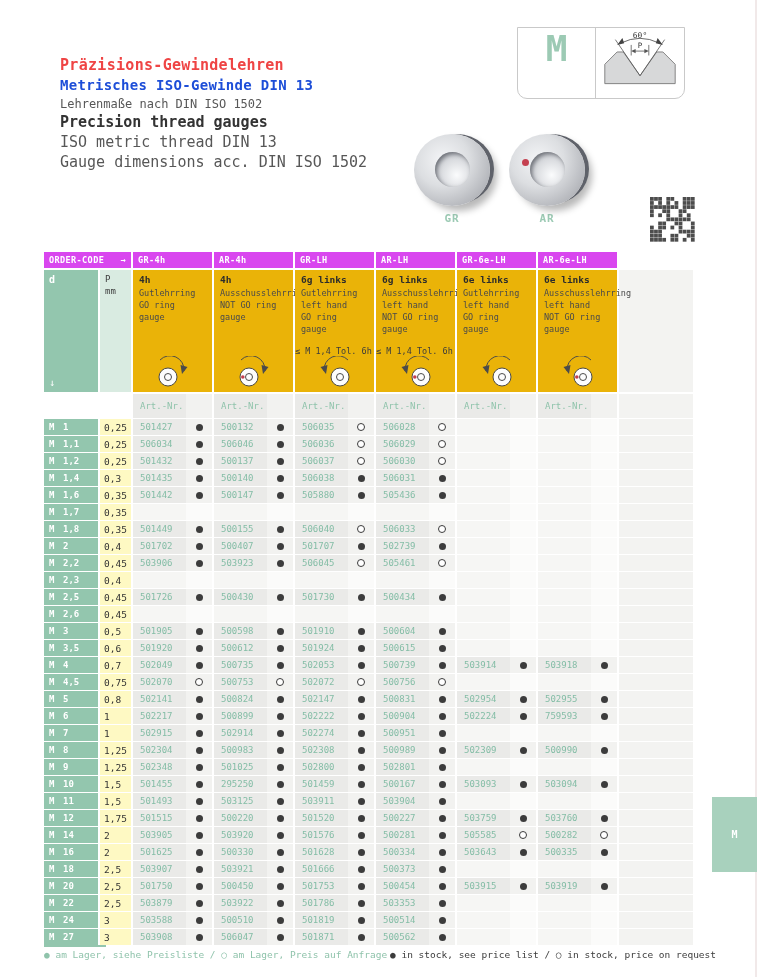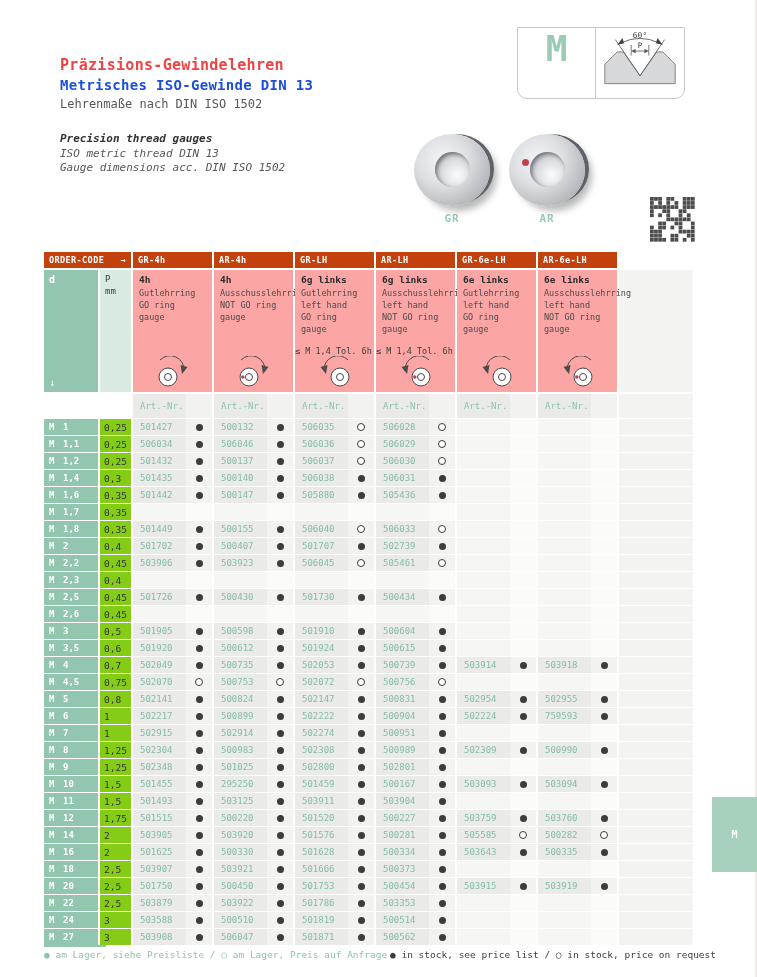--- a/index.html
+++ b/index.html
@@ -13,7 +13,7 @@
   .t-de1{font-size:15px;font-weight:bold;color:#ef4444;letter-spacing:.3px;}
   .t-de2{font-size:14px;font-weight:bold;color:#1d4ed8;letter-spacing:.3px;margin-top:3px;}
   .t-de3{font-size:12px;color:#575757;margin-top:4px;}
-  .t-en{margin-top:21px;font-size:11px;color:#575757;line-height:1.32;font-style:italic;}
+  .t-en{margin-top:2px;font-size:15px;color:#575757;line-height:1.32;}
   .t-en .b{font-weight:bold;color:#333;}
   
   .badge{position:absolute;left:517px;top:27px;width:166px;height:70px;border:1px solid #c9c9c9;

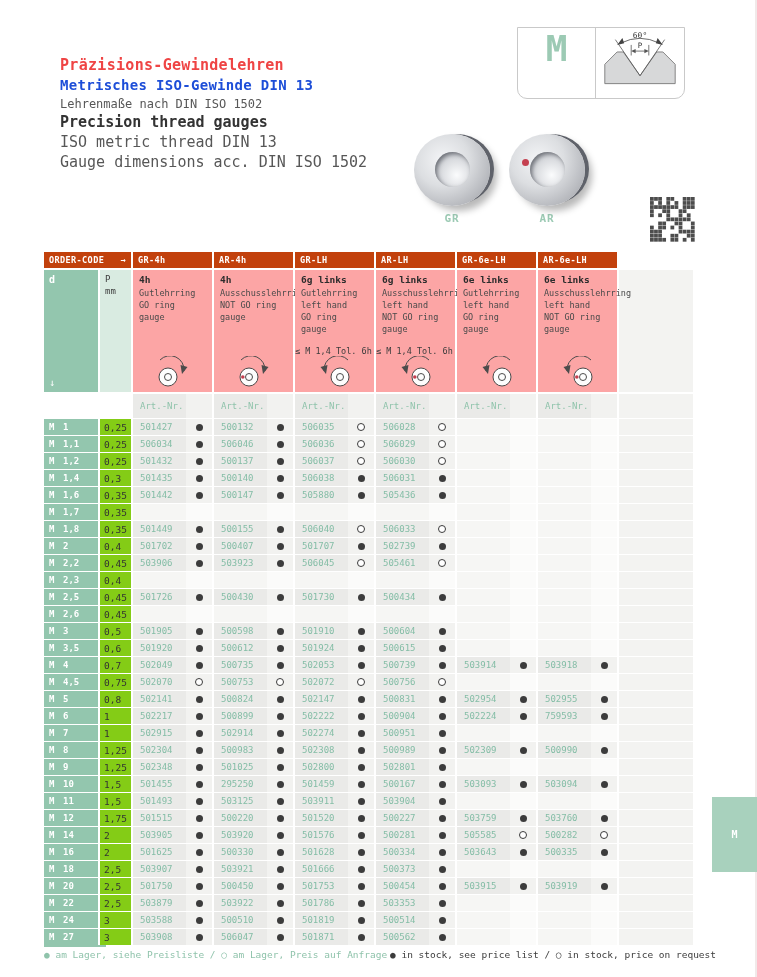--- a/index.html
+++ b/index.html
@@ -40,7 +40,7 @@
   .gap{margin-right:2px;}
   .w-oc{width:87px;} .w-d{width:54px;} .w-p{width:31px;} .w-c{width:79px;} .w-f{width:74px;}
   .tabsrow{height:16px;margin-bottom:2px;}
-  .tab{background:#c2410c;color:#fff;font-size:8.5px;font-weight:bold;letter-spacing:.4px;
+  .tab{background:#d946ef;color:#fff;font-size:8.5px;font-weight:bold;letter-spacing:.4px;
        display:flex;align-items:center;padding:0 5px;height:16px;}
   .tab.oc{justify-content:space-between;}
   .headrow{height:122px;margin-bottom:2px;}

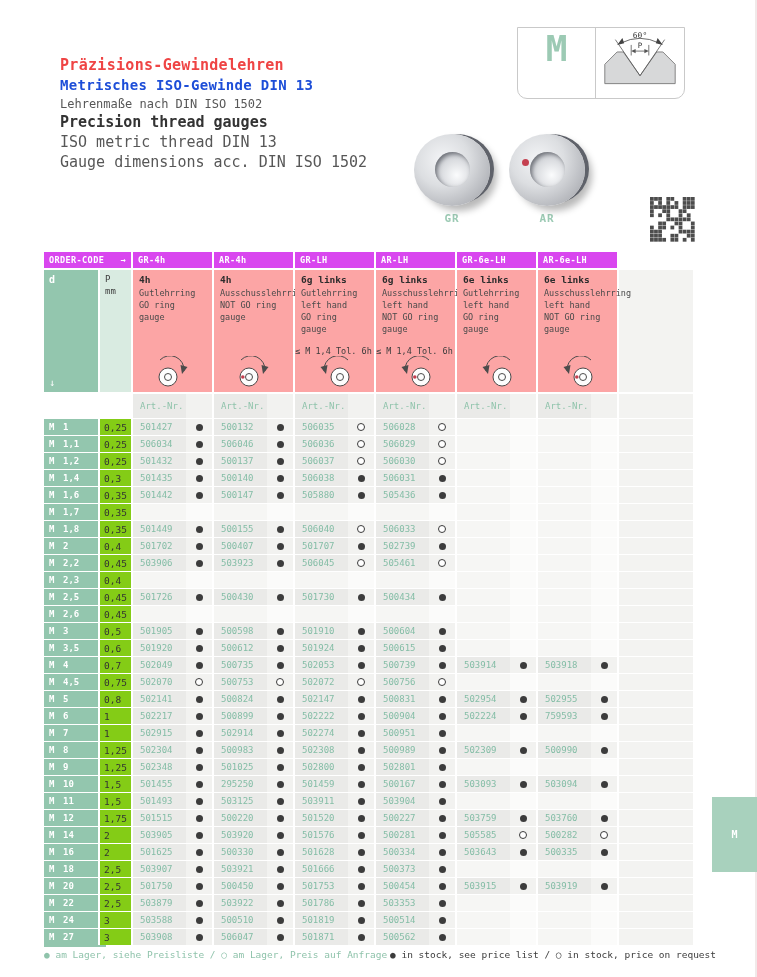--- a/index.html
+++ b/index.html
@@ -48,7 +48,7 @@
   .hd .dlab{position:absolute;left:5px;top:4px;}
   .hd .darr{position:absolute;left:5px;bottom:4px;font-weight:normal;}
   .hp{background:#d9ebe1;color:#3c3c3c;font-size:9px;padding:4px 0 0 5px;line-height:1.3;}
-  .hc{background:#fca5a5;padding:4px 12px 0 6px;font-size:8.5px;color:#4a4a4a;position:relative;}
+  .hc{background:#eab308;padding:4px 12px 0 6px;font-size:8.5px;color:#4a4a4a;position:relative;}
   .hc .tol{font-size:9.5px;font-weight:bold;color:#2c2c2c;margin-bottom:3px;}
   .hc .ln{line-height:1.4;}
   .hc .note{position:absolute;left:0;top:76px;font-size:8.5px;color:#3c3c3c;}

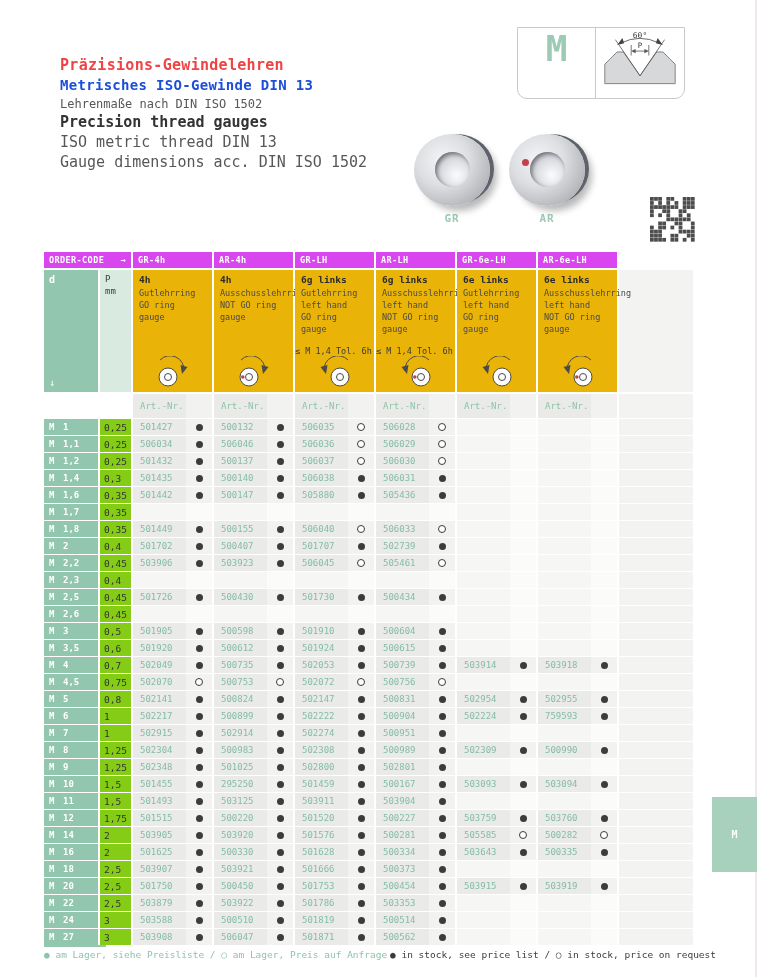--- a/index.html
+++ b/index.html
@@ -66,7 +66,7 @@
   .drow{height:16px;margin-bottom:1px;}
   .rd{background:#93c6ae;color:#fff;font-size:9px;font-weight:bold;display:flex;align-items:center;}
   .rd .mchar{padding-left:5px;width:14px;}
-  .rp{background:#84cc16;font-size:9.5px;color:#333;display:flex;align-items:center;padding-left:4px;}
+  .rp{background:#fef9c3;font-size:9.5px;color:#333;display:flex;align-items:center;padding-left:4px;}
   .stock{width:7px;height:7px;border-radius:50%;}
   .stock.f{background:#3c3c3c;}
   .stock.o{width:6px;height:6px;border:1px solid #3c3c3c;background:#fff;}

